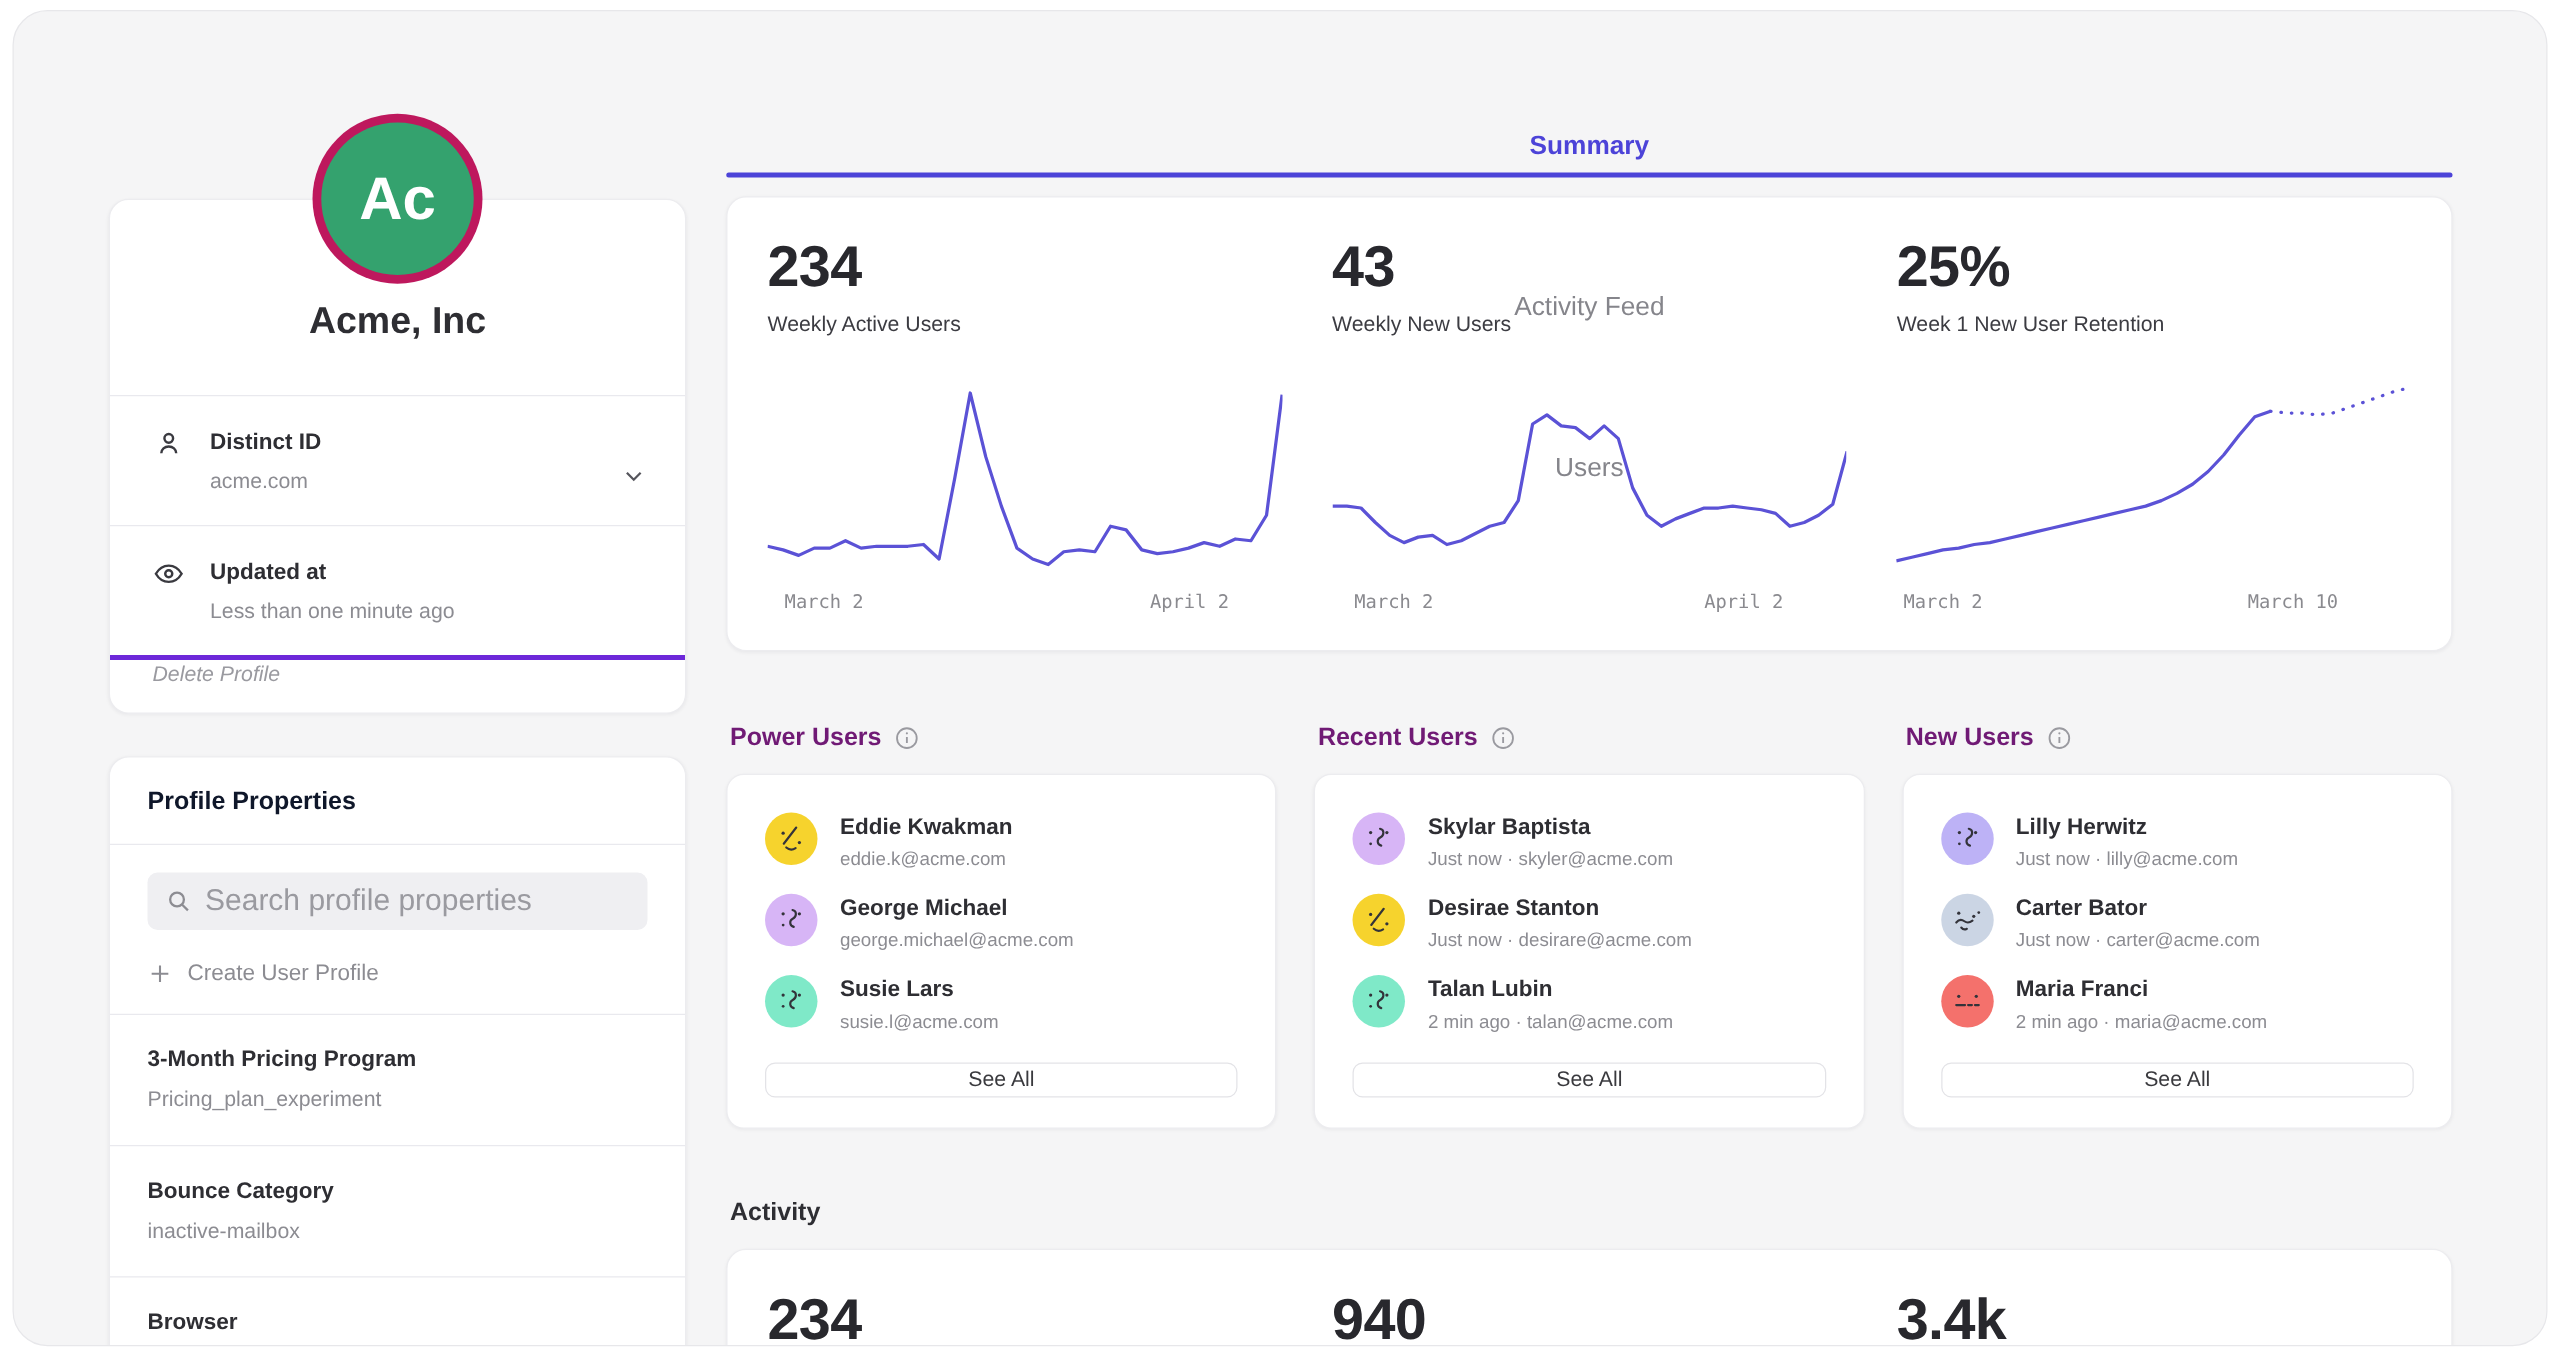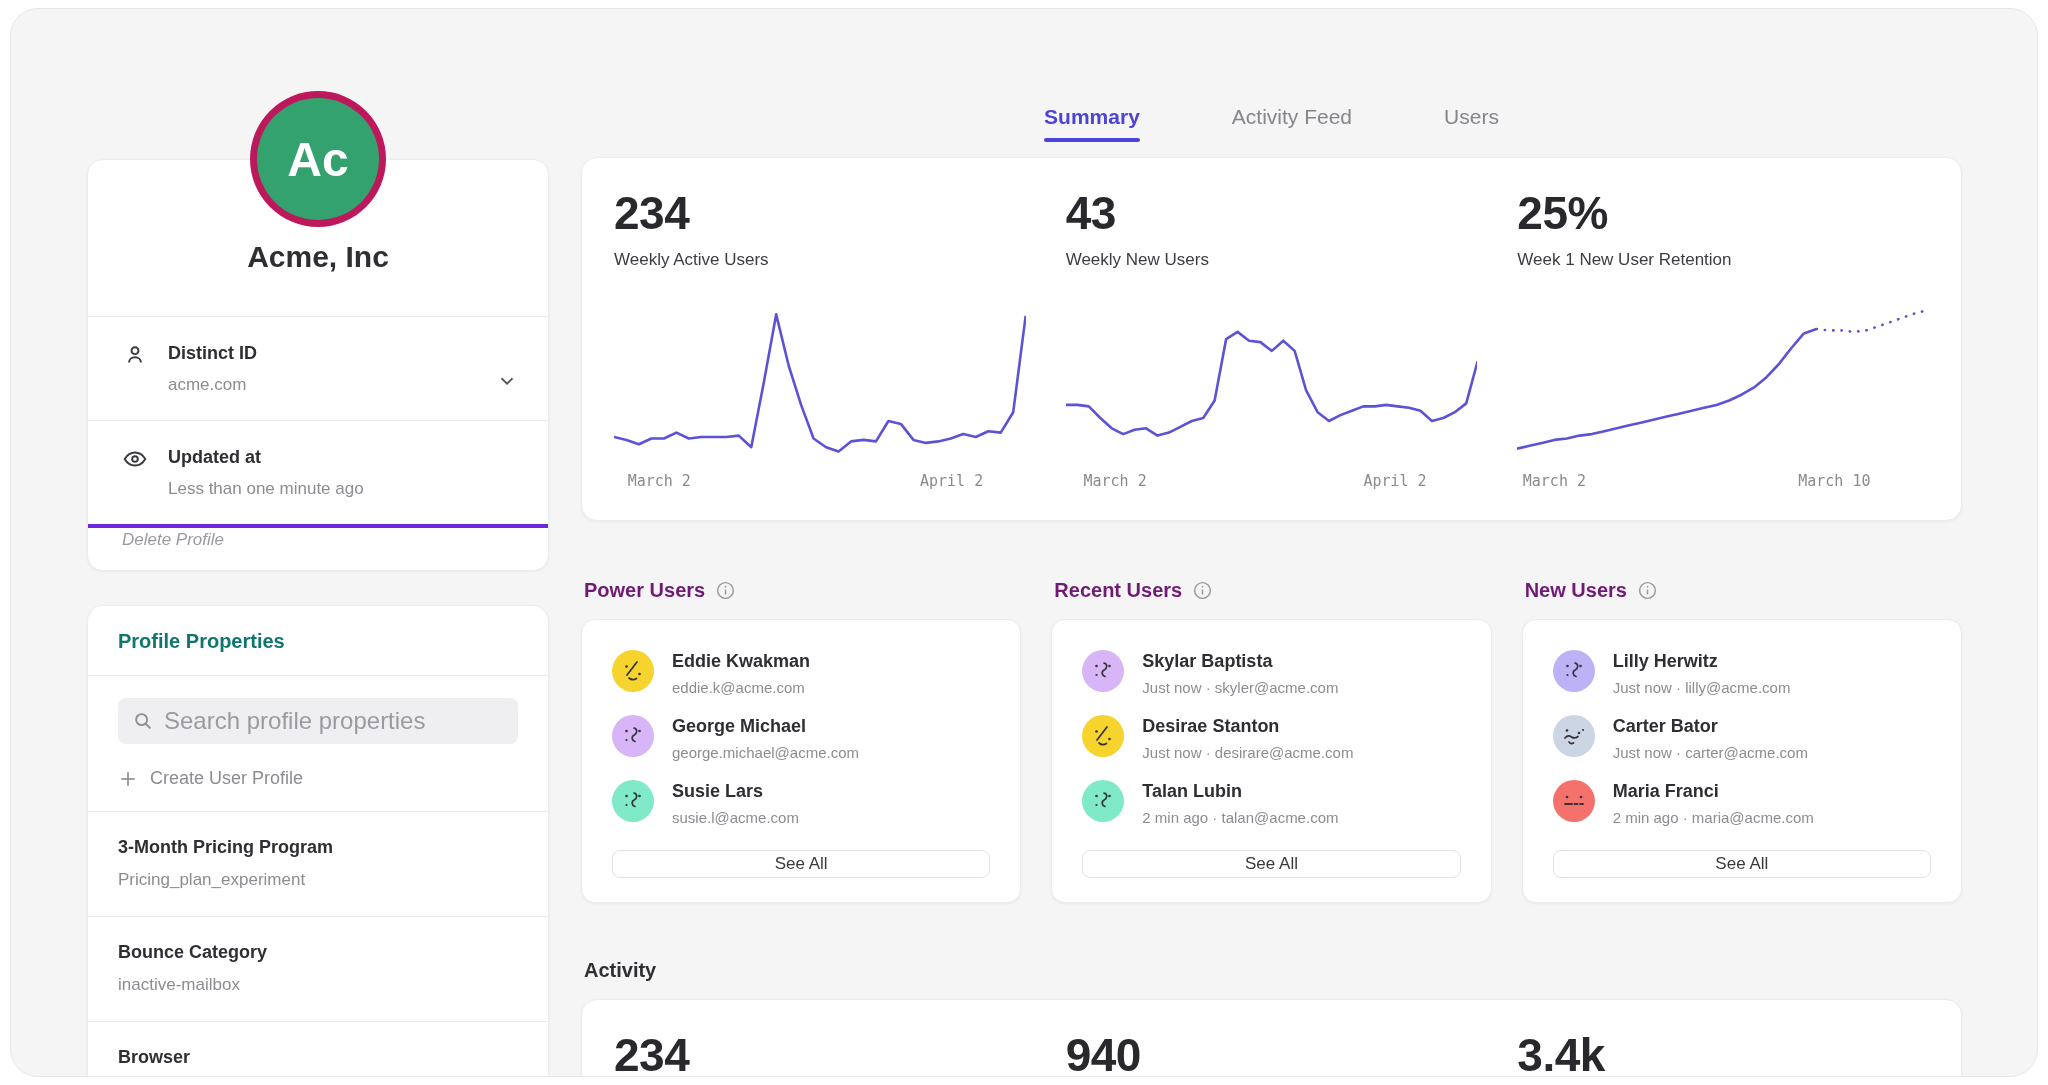--- a/index.html
+++ b/index.html
@@ -65,7 +65,7 @@
 
   
   .main { flex:1; padding-left:32px; min-width:0; }
-  .tabs { display:flex; justify-content:center; gap:92px; margin-top:96px; height:48px; }
+  .tabs { display:flex; justify-content:flex-start; gap:92px; margin-top:96px; height:48px;flex-direction:column; }
   .tab { font-size:21px; color:#85858b; cursor:pointer; text-align:center; }
   .tab .tab-underline { height:4px; border-radius:2px; margin-top:9px; background:transparent; }
   .tab.active { font-weight:bold; }

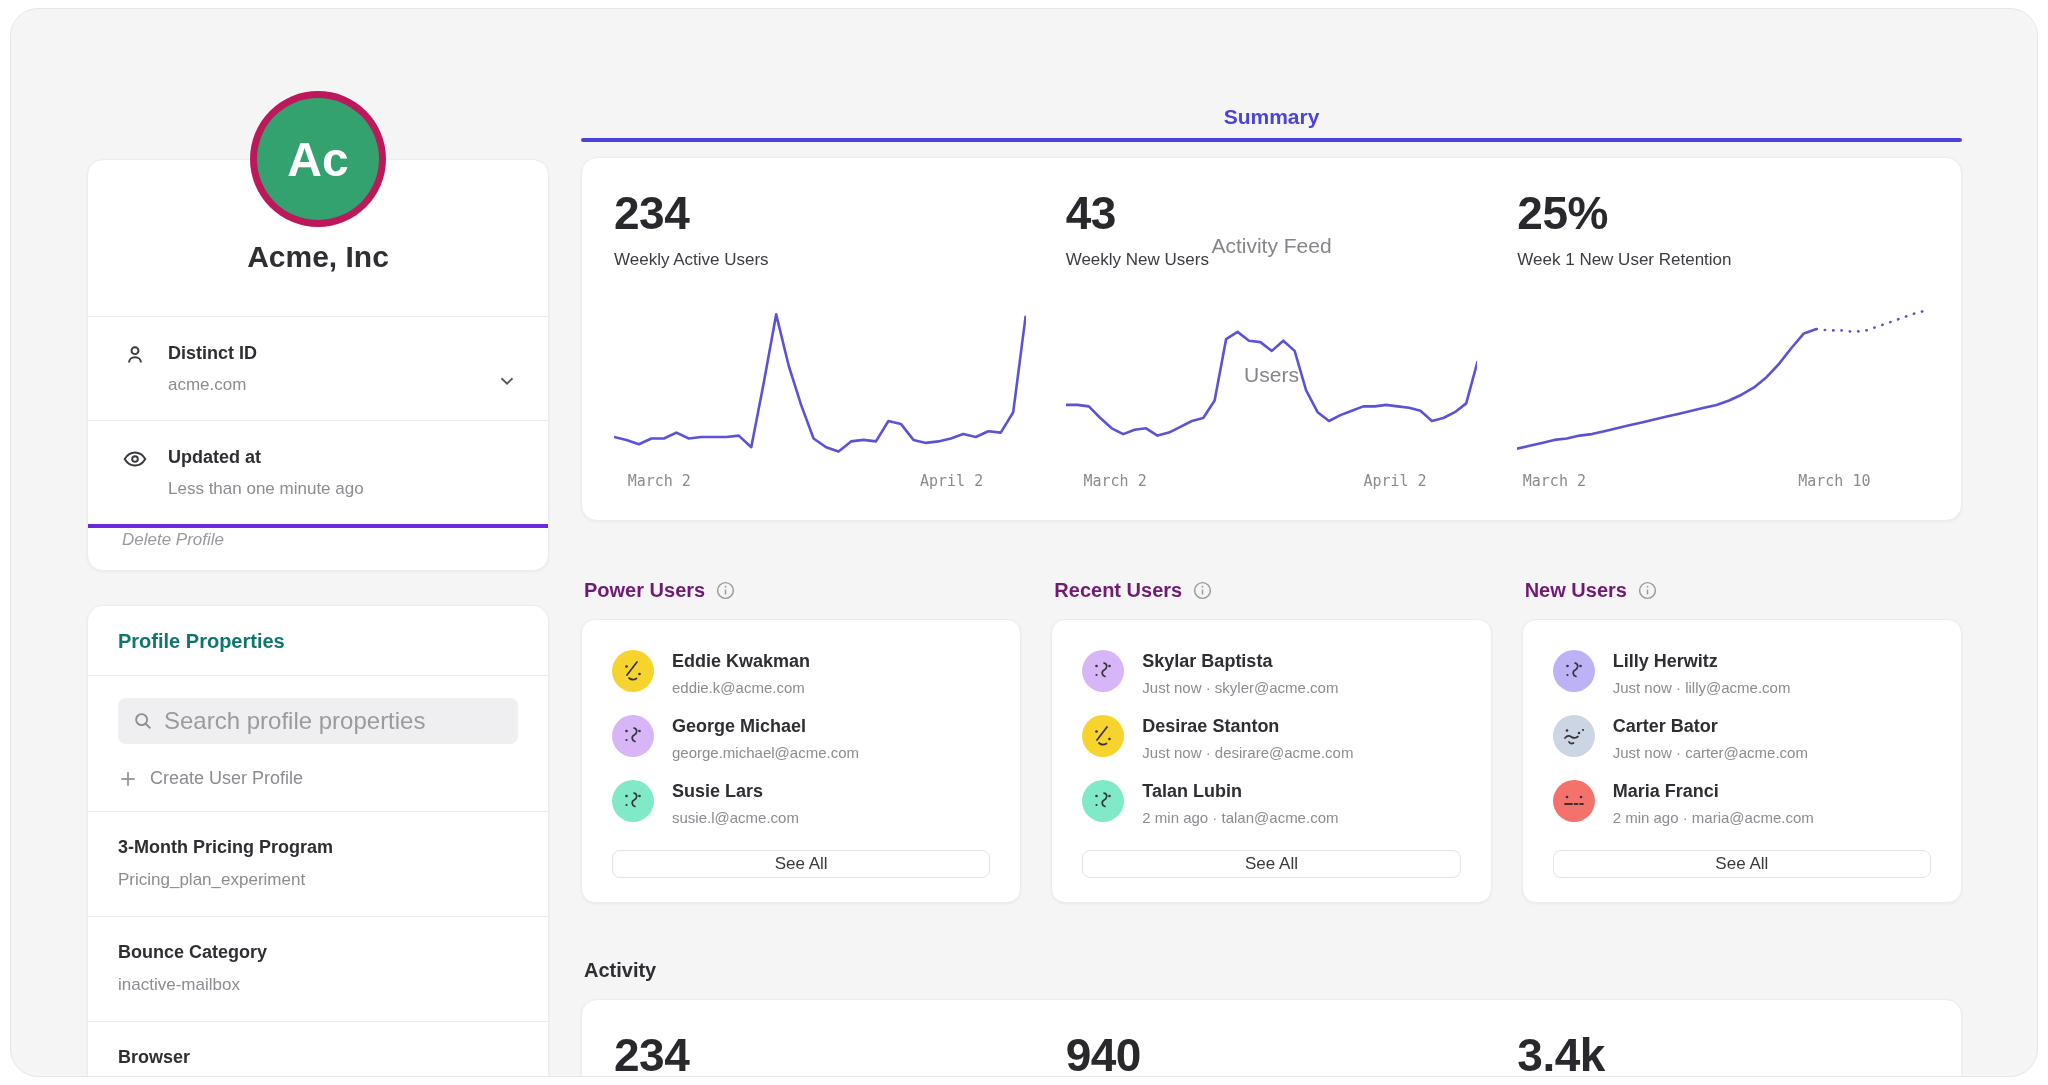--- a/index.html
+++ b/index.html
@@ -42,7 +42,7 @@
   .delete-link { font-size:17px; color:#9a9aa0; cursor:pointer; }
 
   .props-card { margin-top:34px; border-radius:16px 16px 0 0; border-bottom:none; }
-  .props-title { font-size:20px; font-weight:bold; color:#0f766e; padding:24px 30px 22px; }
+  .props-title { font-size:20px; font-weight:bold; color:#0f172a; padding:24px 30px 22px; }
   .props-search-wrap { border-top:1px solid #e9e9ee; padding:22px 30px 0; }
   .search-box {
     display:flex; align-items:center; background:#efeff2; border-radius:8px;

